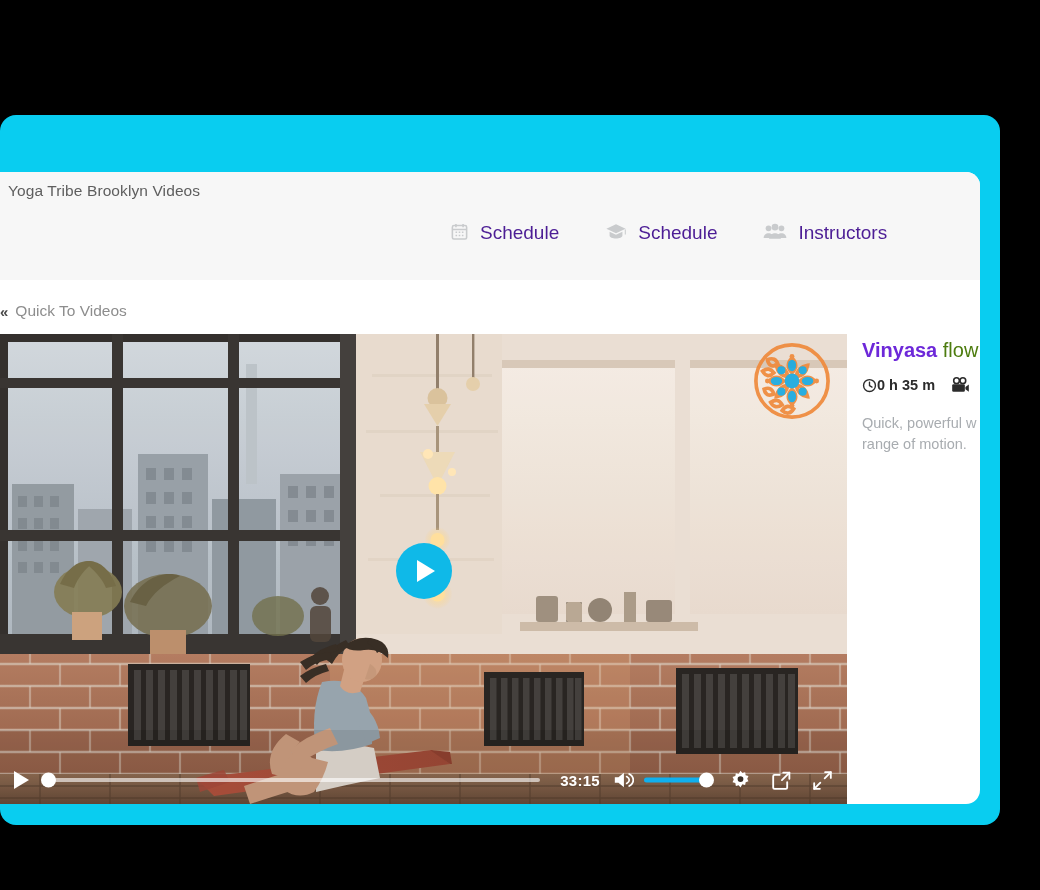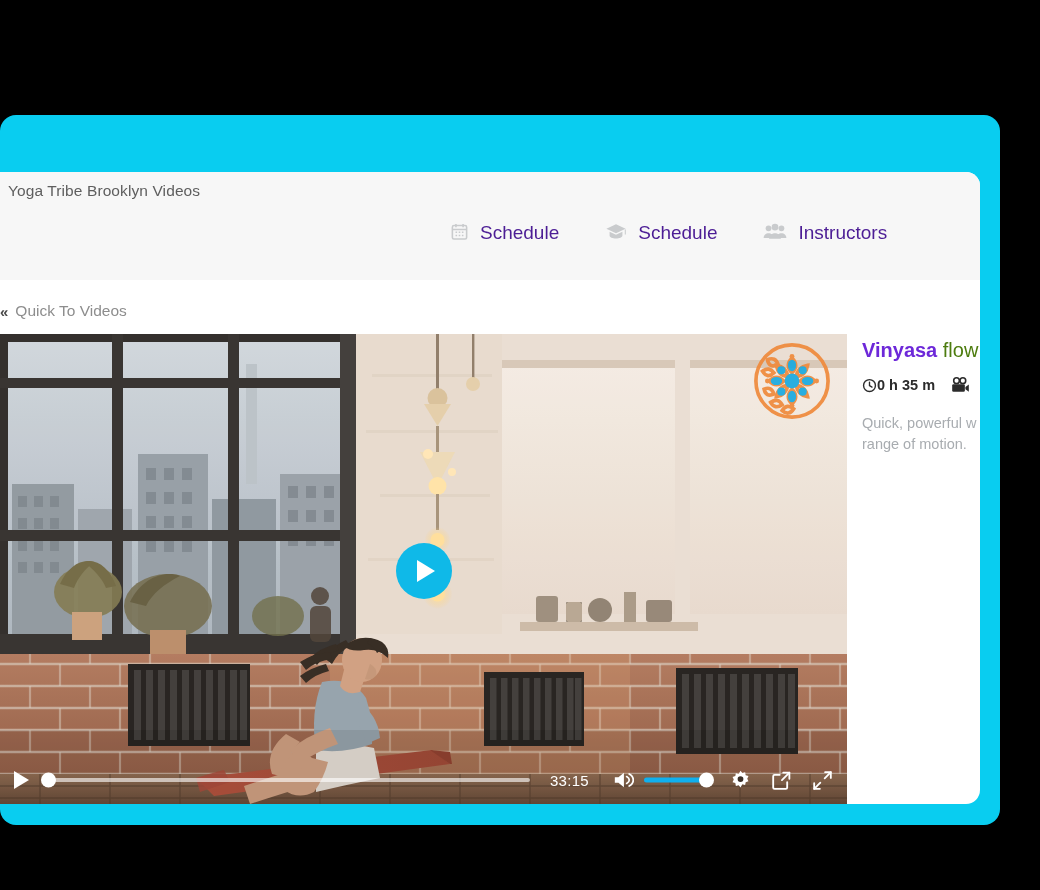--- a/index.html
+++ b/index.html
@@ -172,7 +172,8 @@
     font-size: 15px;
     letter-spacing: .3px;
     flex: 0 0 auto;
-    margin: 0 13px 0 10px;
+    margin: 0 2px 0 10px;
+    font-weight: bold;
   }
   .ctrl-icon {
     flex: 0 0 auto;

